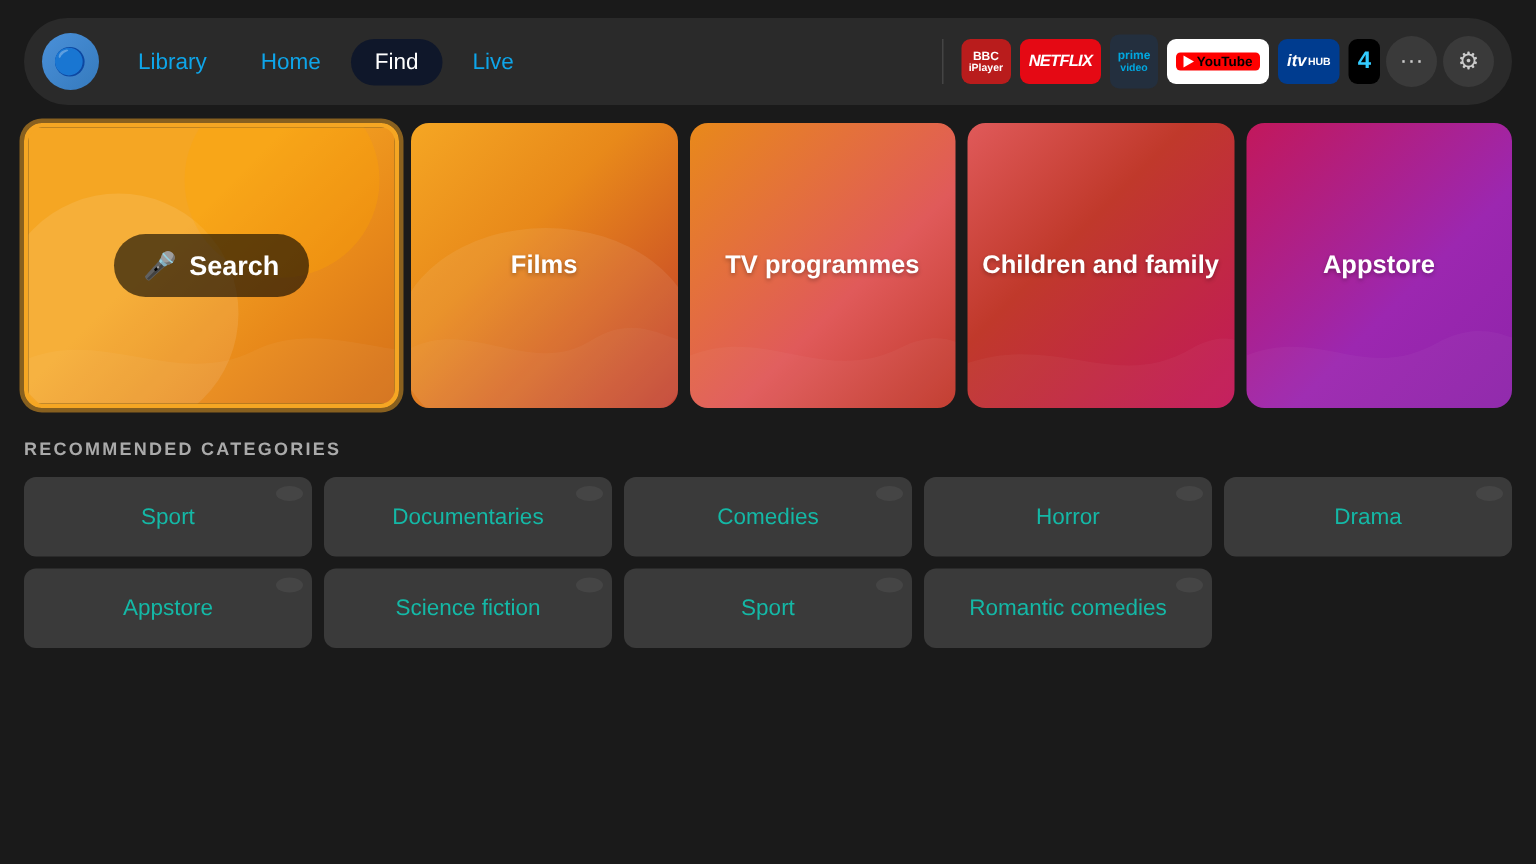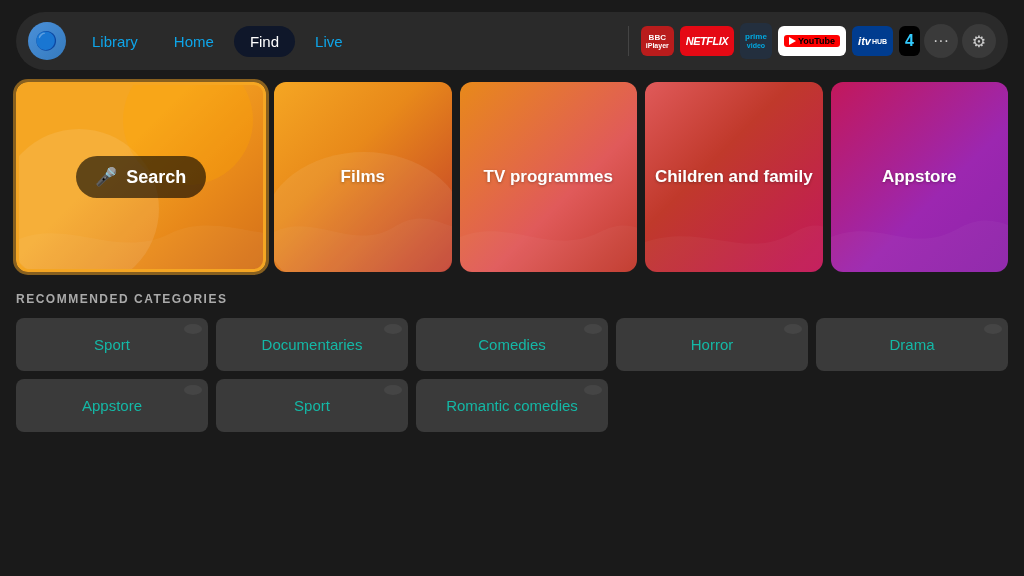--- a/index.html
+++ b/index.html
@@ -394,6 +394,7 @@
       <div class="category-btn">Horror</div>
       <div class="category-btn">Drama</div>
       <div class="category-btn">Appstore</div>
+      <div class="category-btn">Science fiction</div>
       <div class="category-btn">Sport</div>
       <div class="category-btn">Romantic comedies</div>
     </div>

